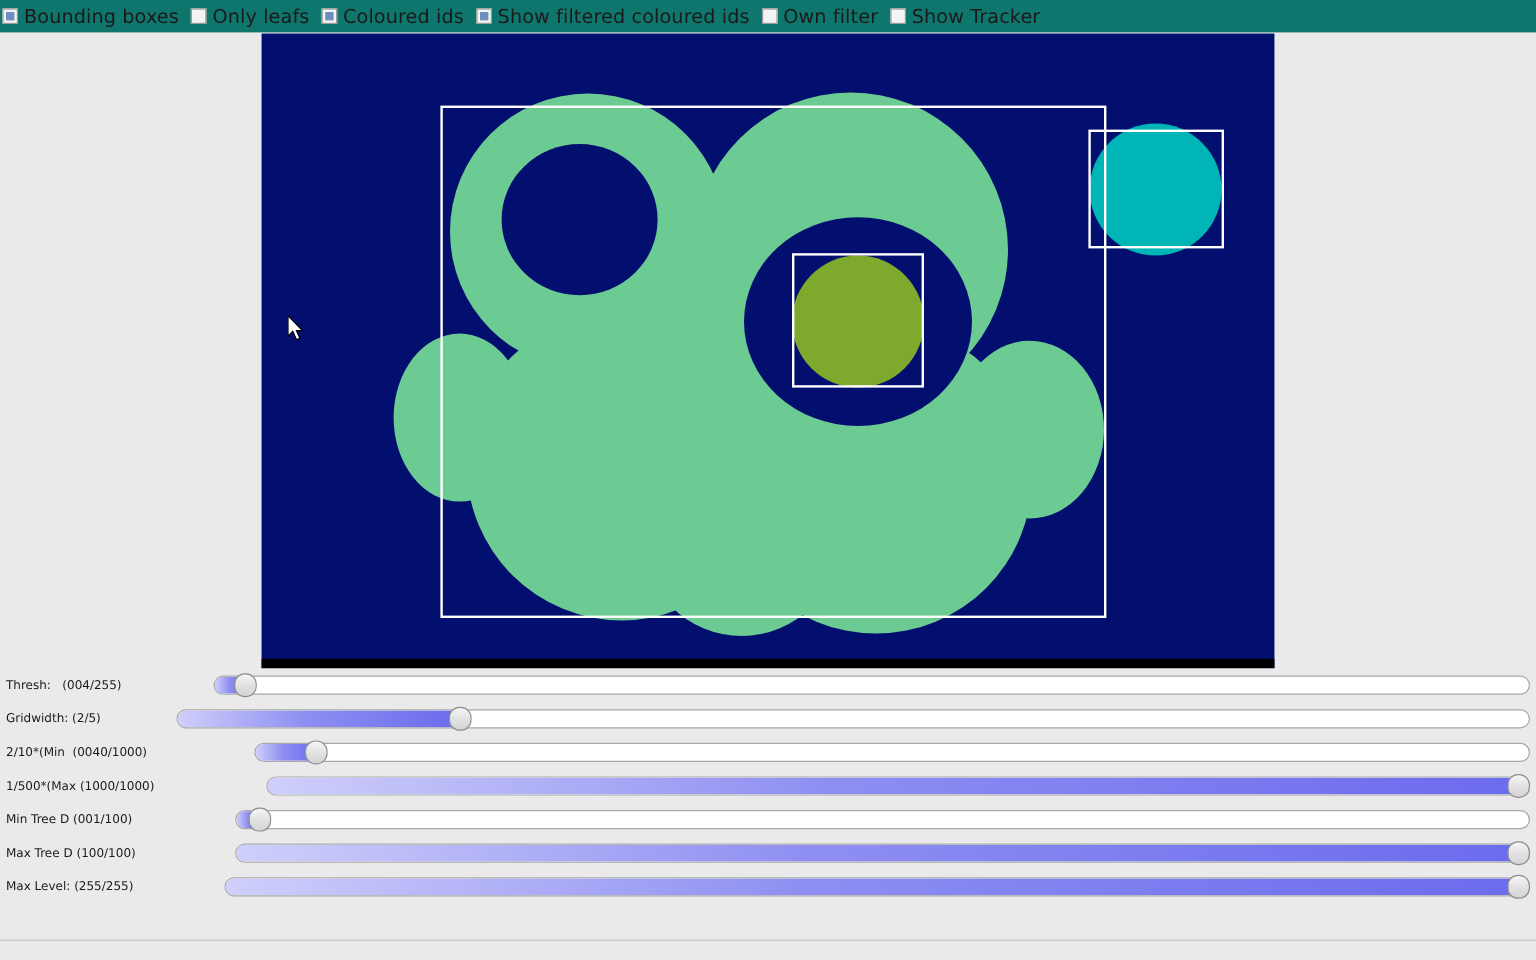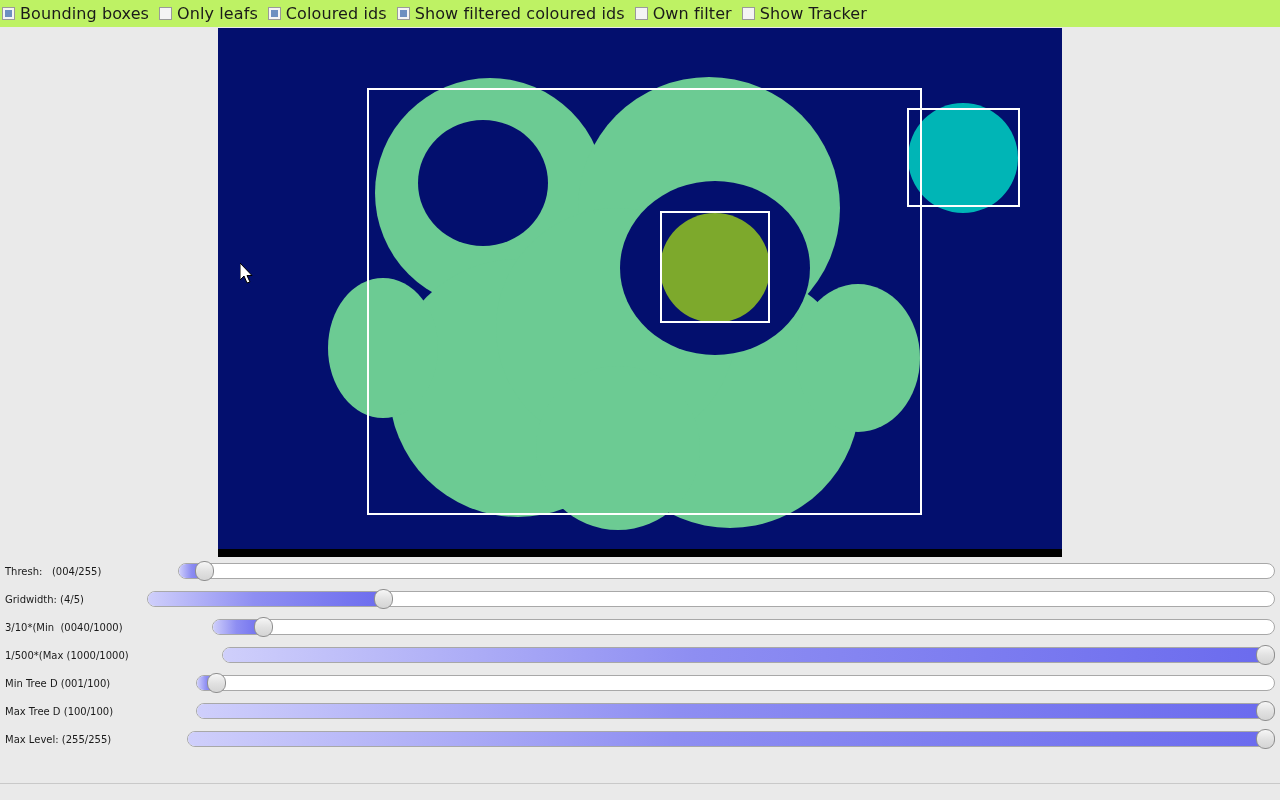--- a/index.html
+++ b/index.html
@@ -14,7 +14,7 @@
   
   #toolbar {
     position: absolute; left: 0; top: 0; width: 1280px; height: 27px;
-    background: #bef264;
+    background: #0f766e;
     display: flex; align-items: center;
     padding-left: 2px;
     box-sizing: border-box;

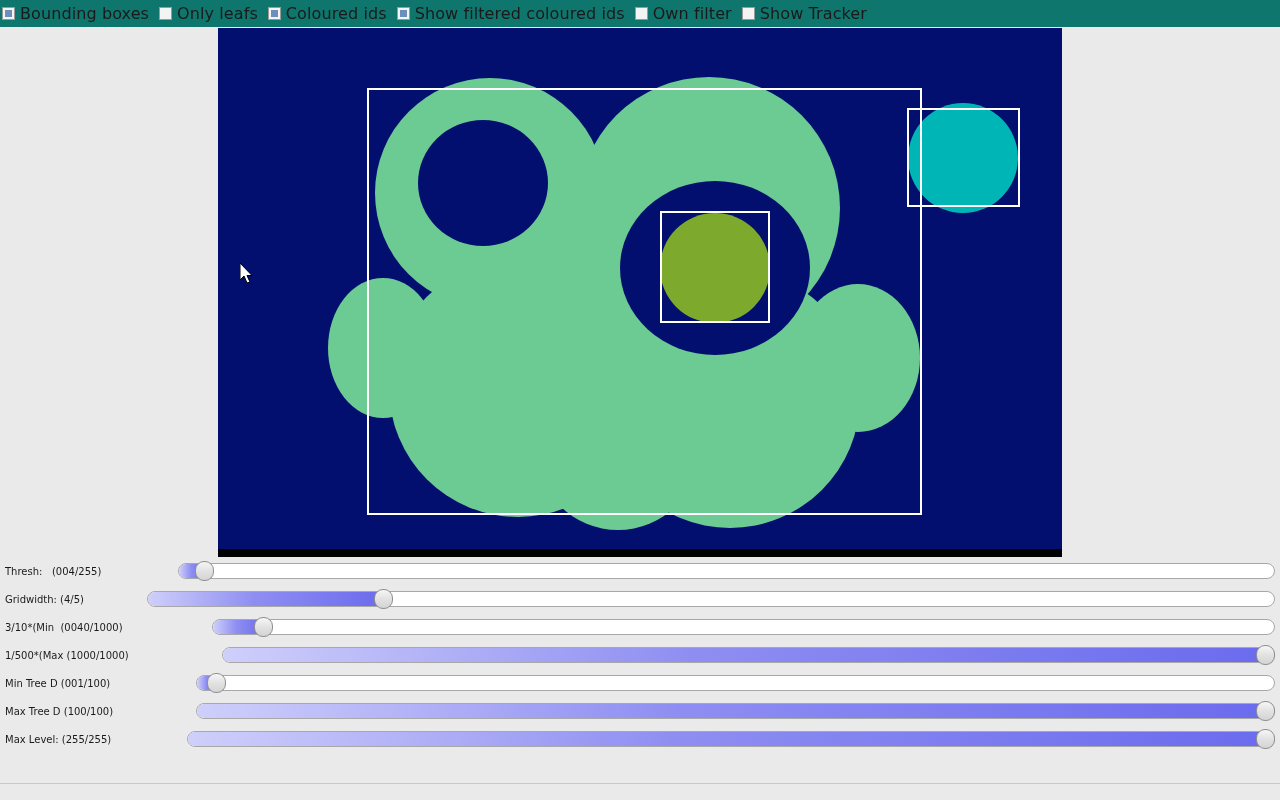--- a/index.html
+++ b/index.html
@@ -213,7 +213,7 @@
         <div class="slider-knob" style="left: 195px;"></div>
       </div>
       <div class="slider-row">
-        <div class="slider-label">Gridwidth: (4/5)</div>
+        <div class="slider-label">Gridwidth: (2/5)</div>
         <div class="slider-track" style="left: 147px; width: 1128px;">
           <div class="slider-fill" style="width: 236.5px;"></div>
         </div>

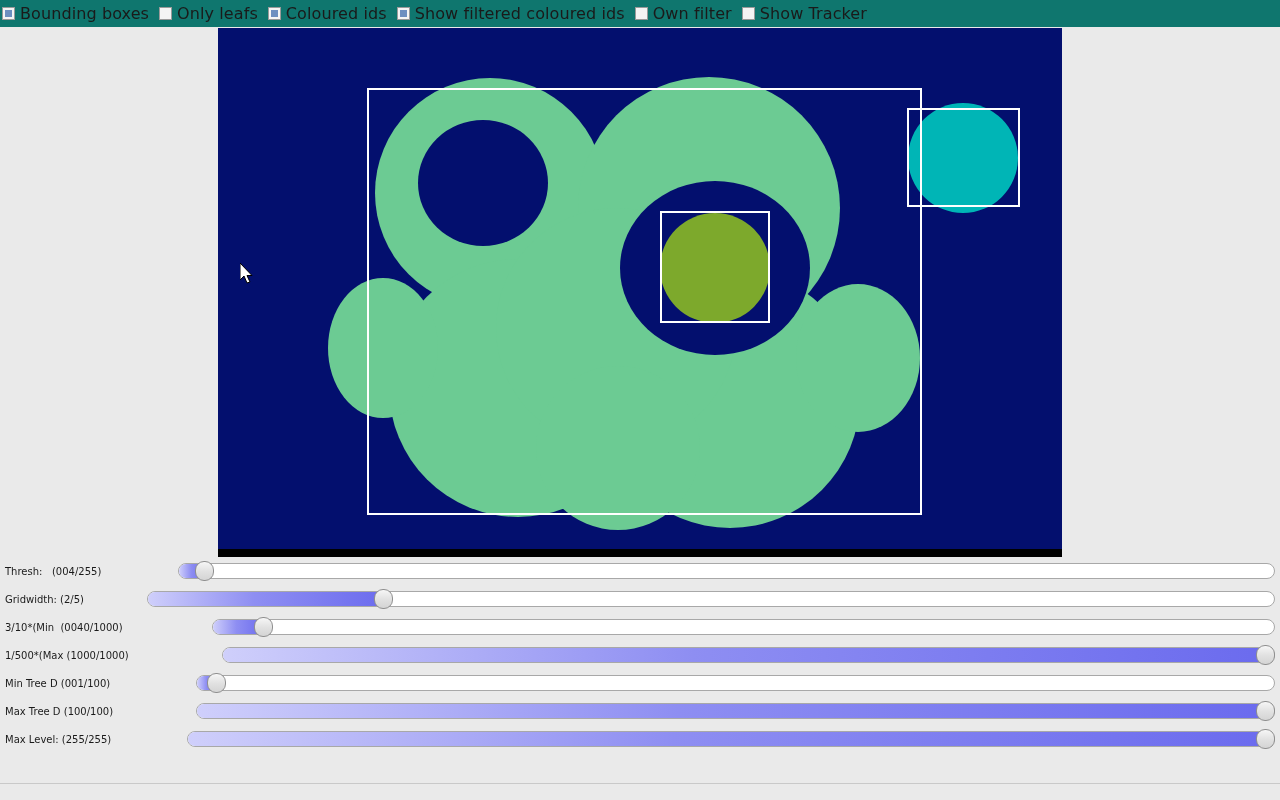--- a/index.html
+++ b/index.html
@@ -220,7 +220,7 @@
         <div class="slider-knob" style="left: 374px;"></div>
       </div>
       <div class="slider-row">
-        <div class="slider-label">3/10*(Min  (0040/1000)</div>
+        <div class="slider-label">2/10*(Min  (0040/1000)</div>
         <div class="slider-track" style="left: 212px; width: 1063px;">
           <div class="slider-fill" style="width: 51.5px;"></div>
         </div>

